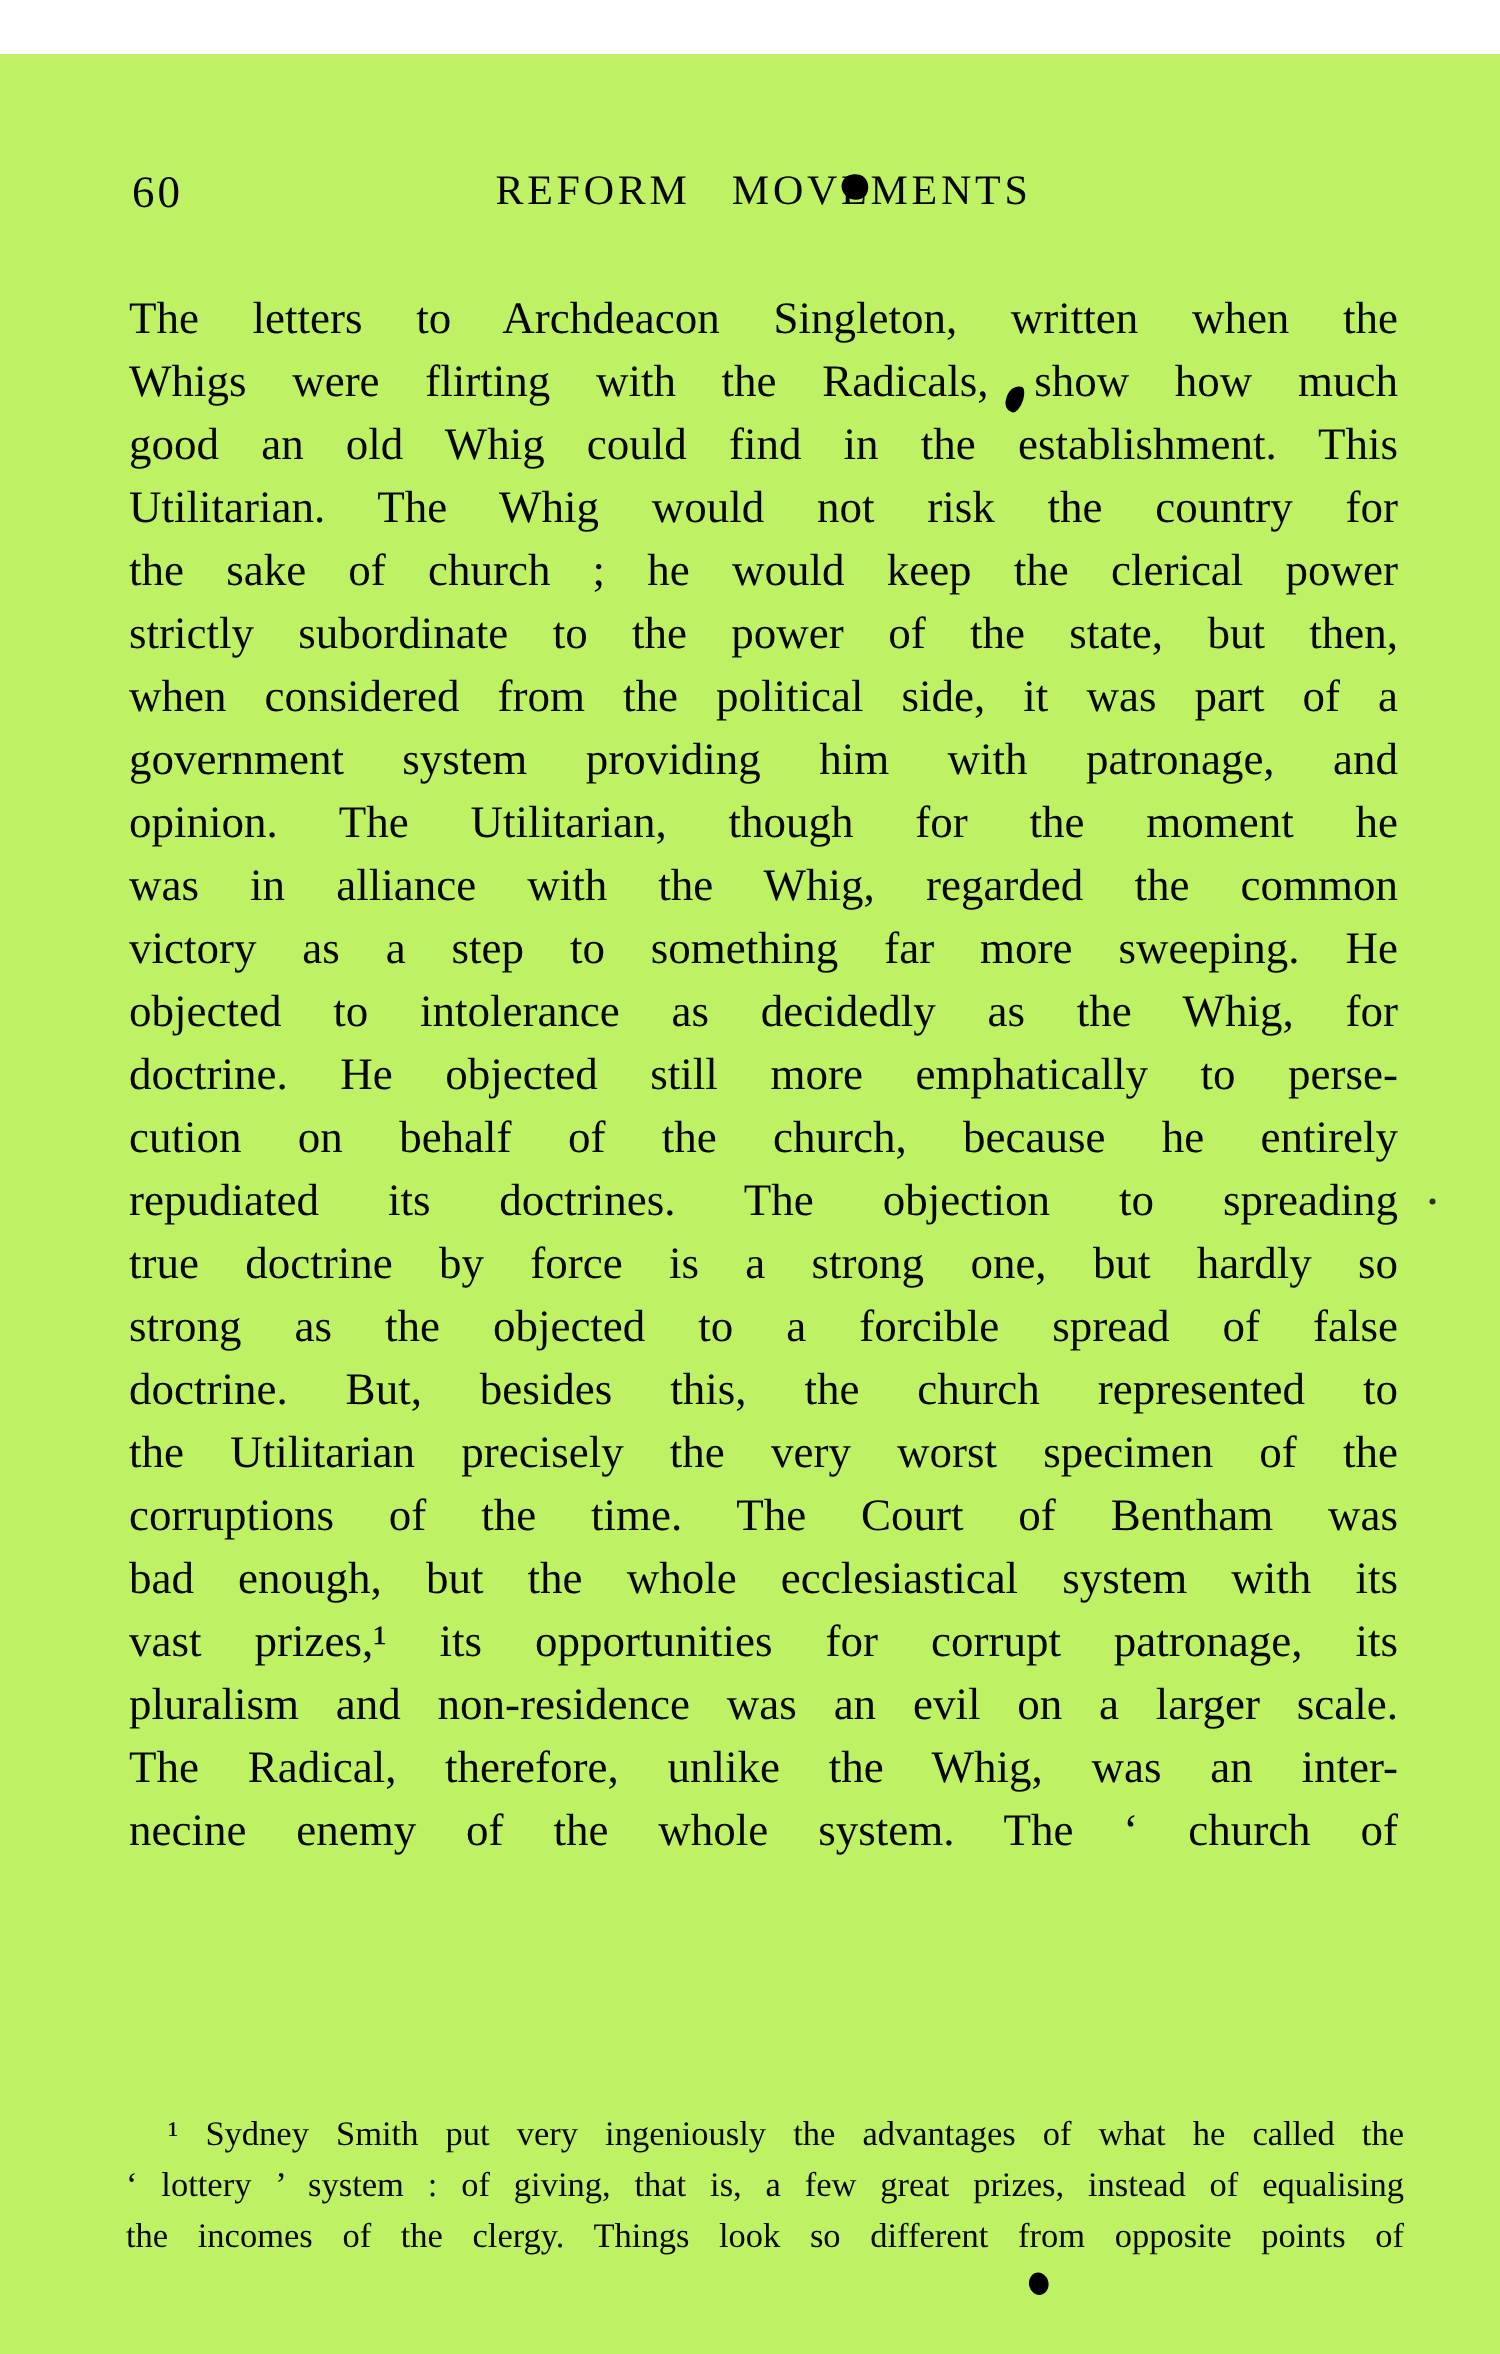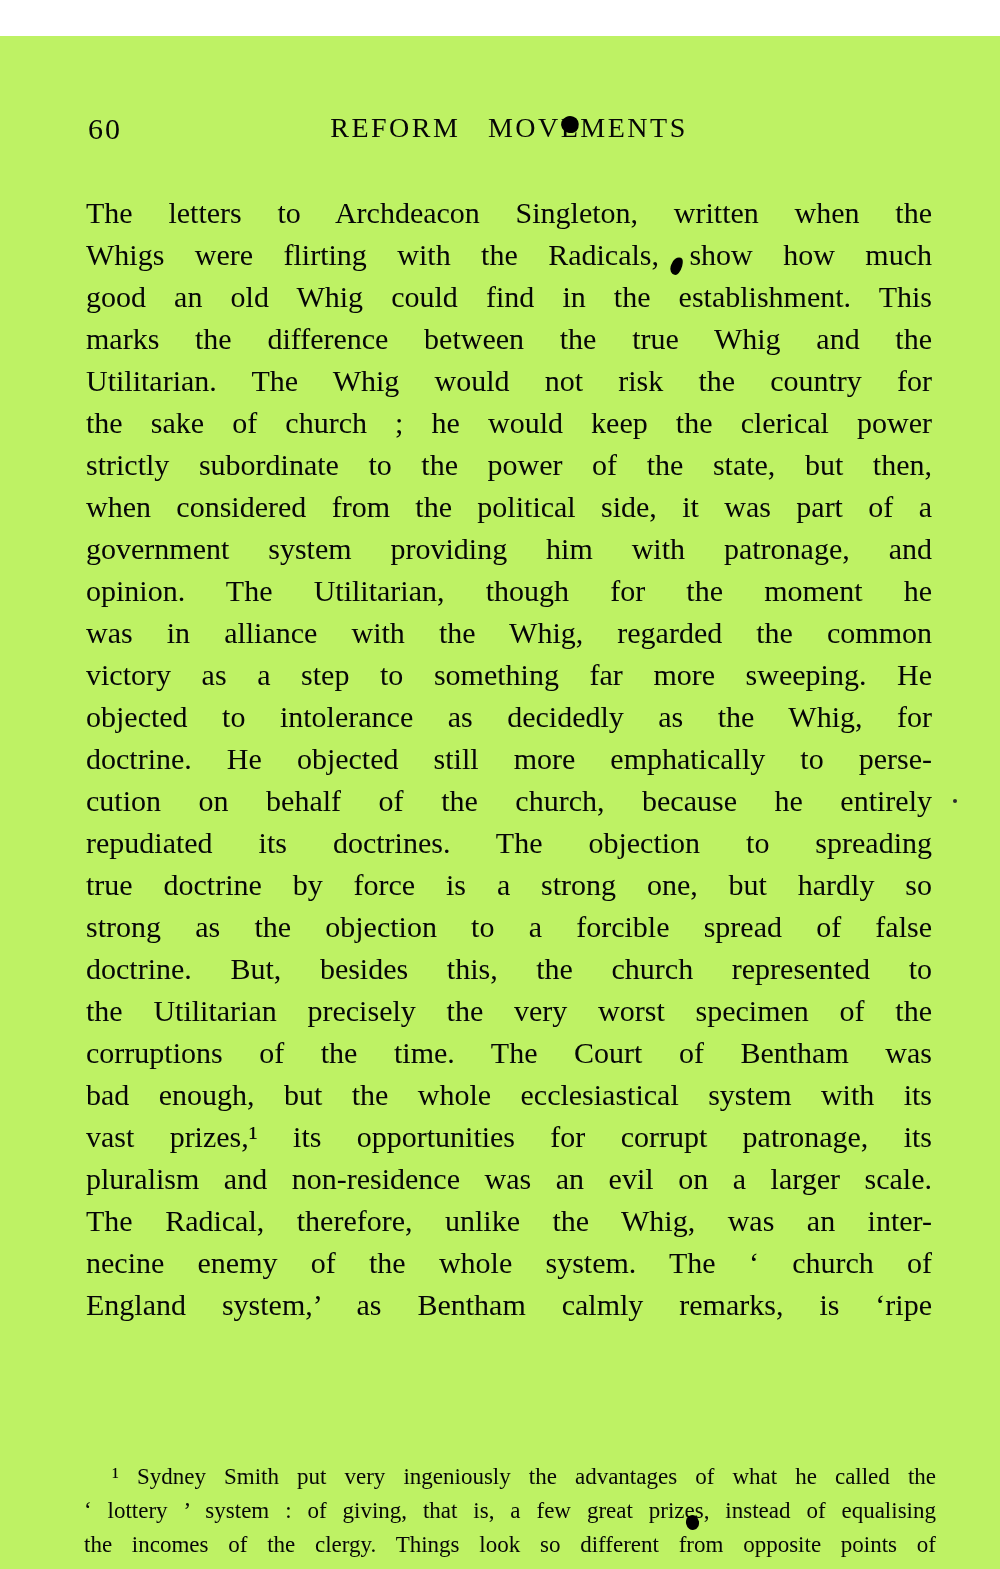--- a/index.html
+++ b/index.html
@@ -127,7 +127,6 @@
     <div class="bline">The letters to Archdeacon Singleton, written when the</div>
     <div class="bline">Whigs were flirting with the Radicals, show how much</div>
     <div class="bline">good an old Whig could find in the establishment. This</div>
-    <div class="bline">marks the difference between the true Whig and the</div>
     <div class="bline">Utilitarian. The Whig would not risk the country for</div>
     <div class="bline">the sake of church ; he would keep the clerical power</div>
     <div class="bline">strictly subordinate to the power of the state, but then,</div>

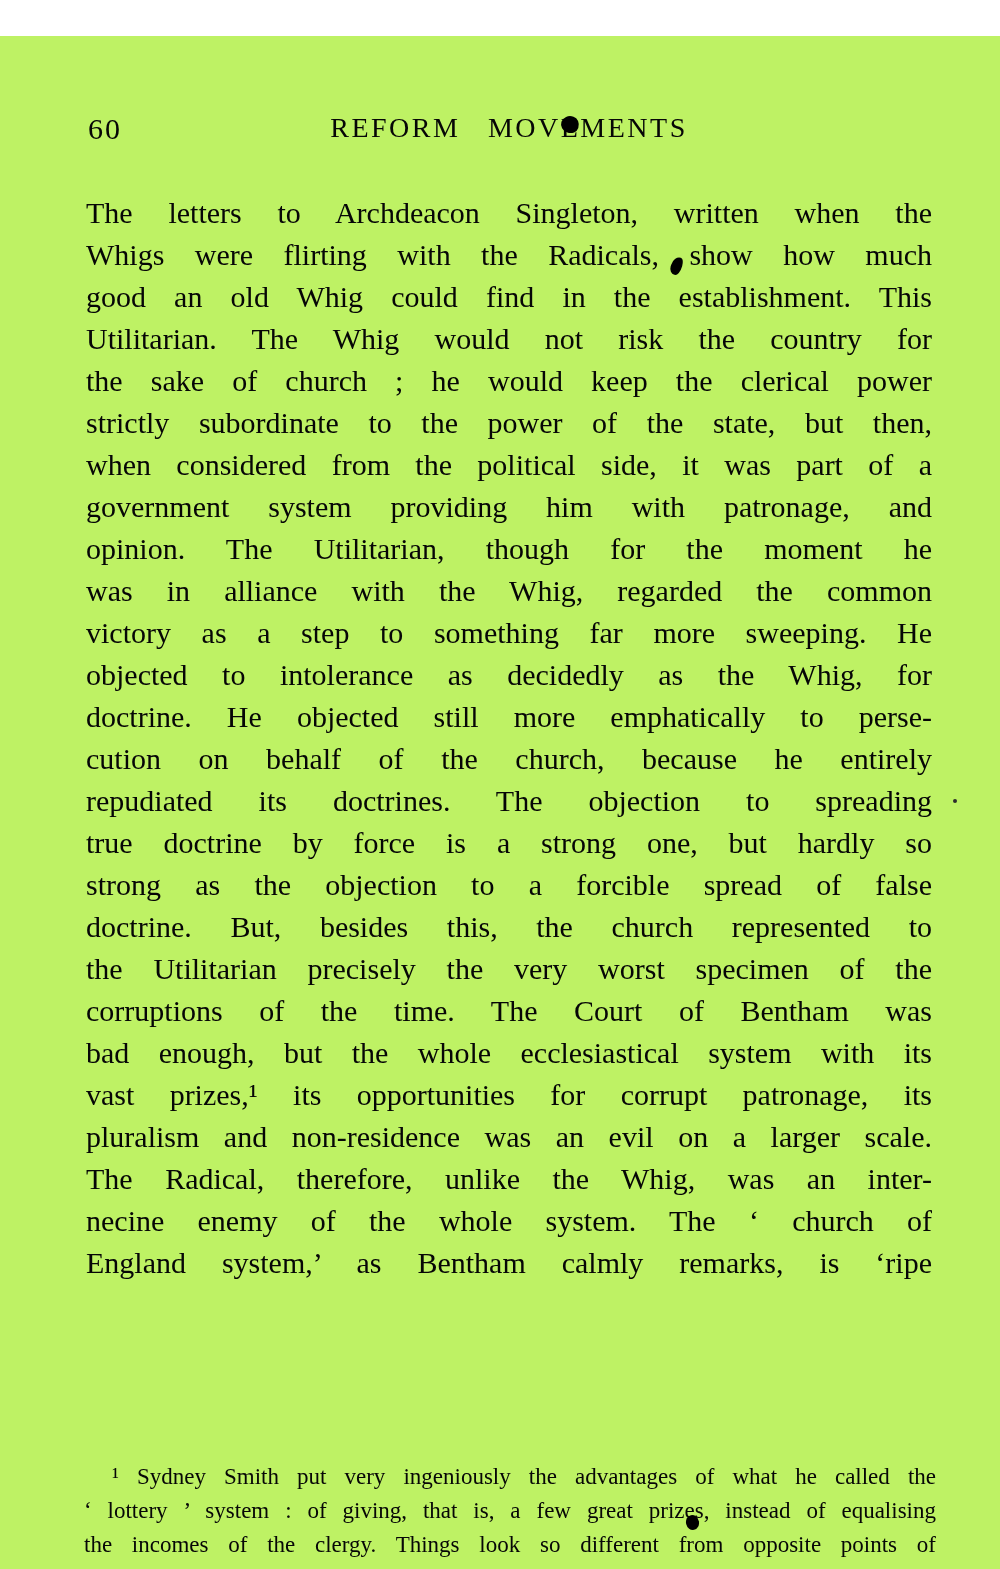--- a/index.html
+++ b/index.html
@@ -140,7 +140,7 @@
     <div class="bline">cution on behalf of the church, because he entirely</div>
     <div class="bline">repudiated its doctrines. The objection to spreading</div>
     <div class="bline">true doctrine by force is a strong one, but hardly so</div>
-    <div class="bline">strong as the objection to a forcible spread of false</div>
+    <div class="bline">strong as the objected to a forcible spread of false</div>
     <div class="bline">doctrine. But, besides this, the church represented to</div>
     <div class="bline">the Utilitarian precisely the very worst specimen of the</div>
     <div class="bline">corruptions of the time. The Court of Bentham was</div>

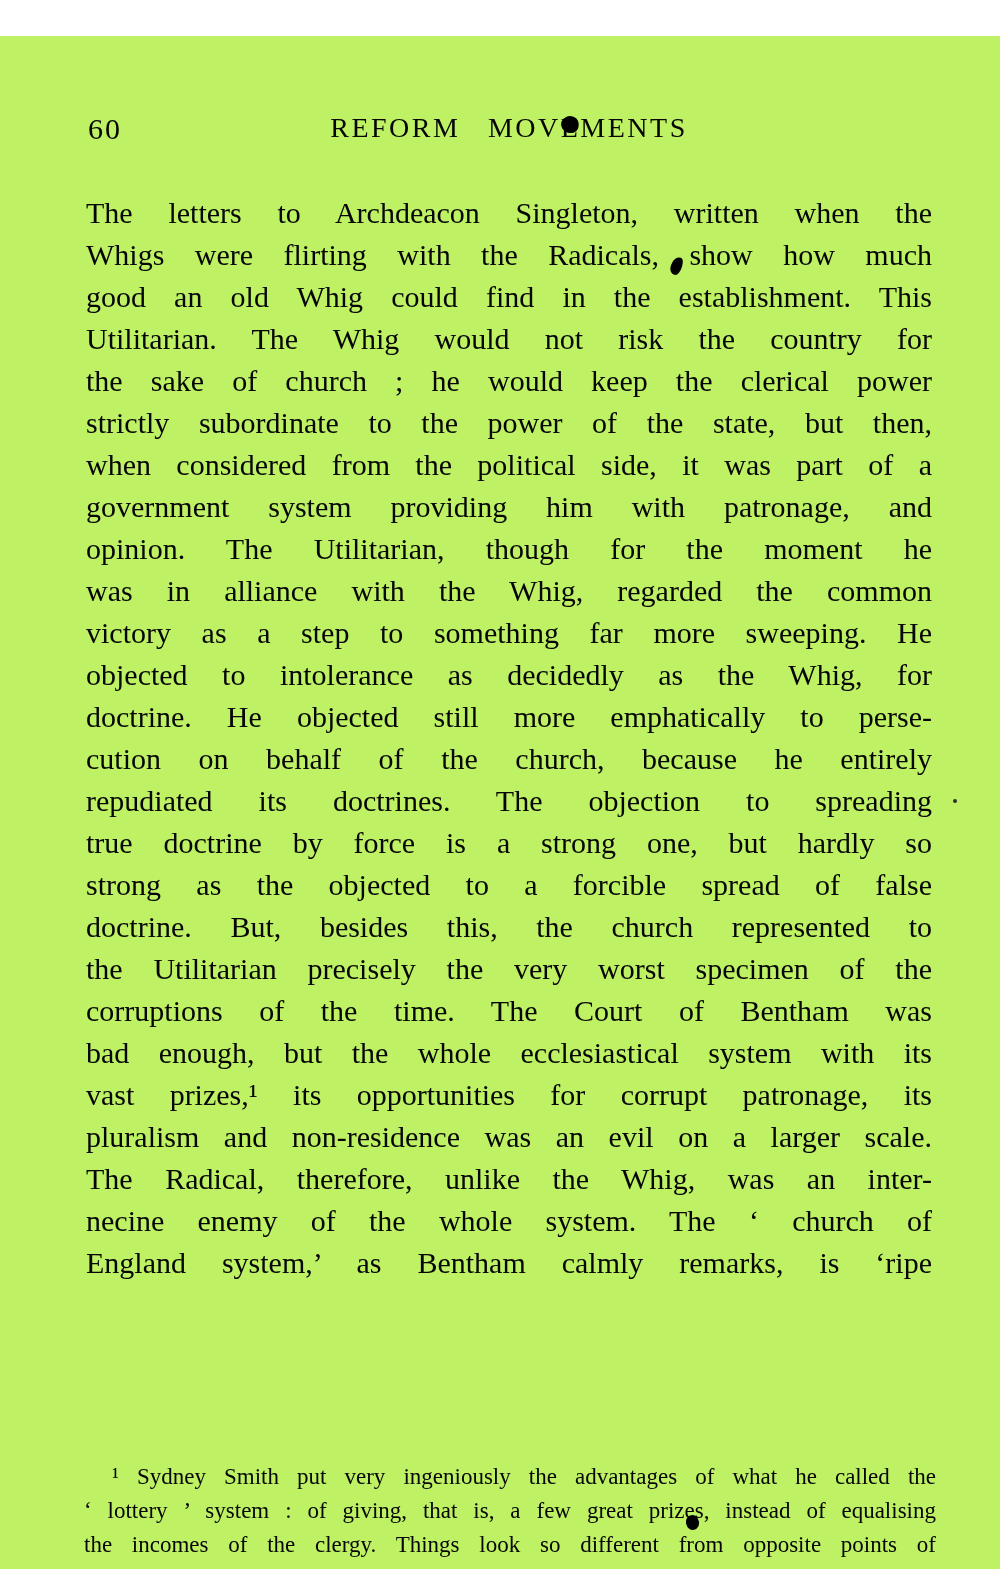--- a/index.html
+++ b/index.html
@@ -149,7 +149,6 @@
     <div class="bline">pluralism and non-residence was an evil on a larger scale.</div>
     <div class="bline">The Radical, therefore, unlike the Whig, was an inter-</div>
     <div class="bline">necine enemy of the whole system. The ‘ church of</div>
-    <div class="bline">England system,’ as Bentham calmly remarks, is ‘ripe</div>
   </div>
 
   <div class="footnote">

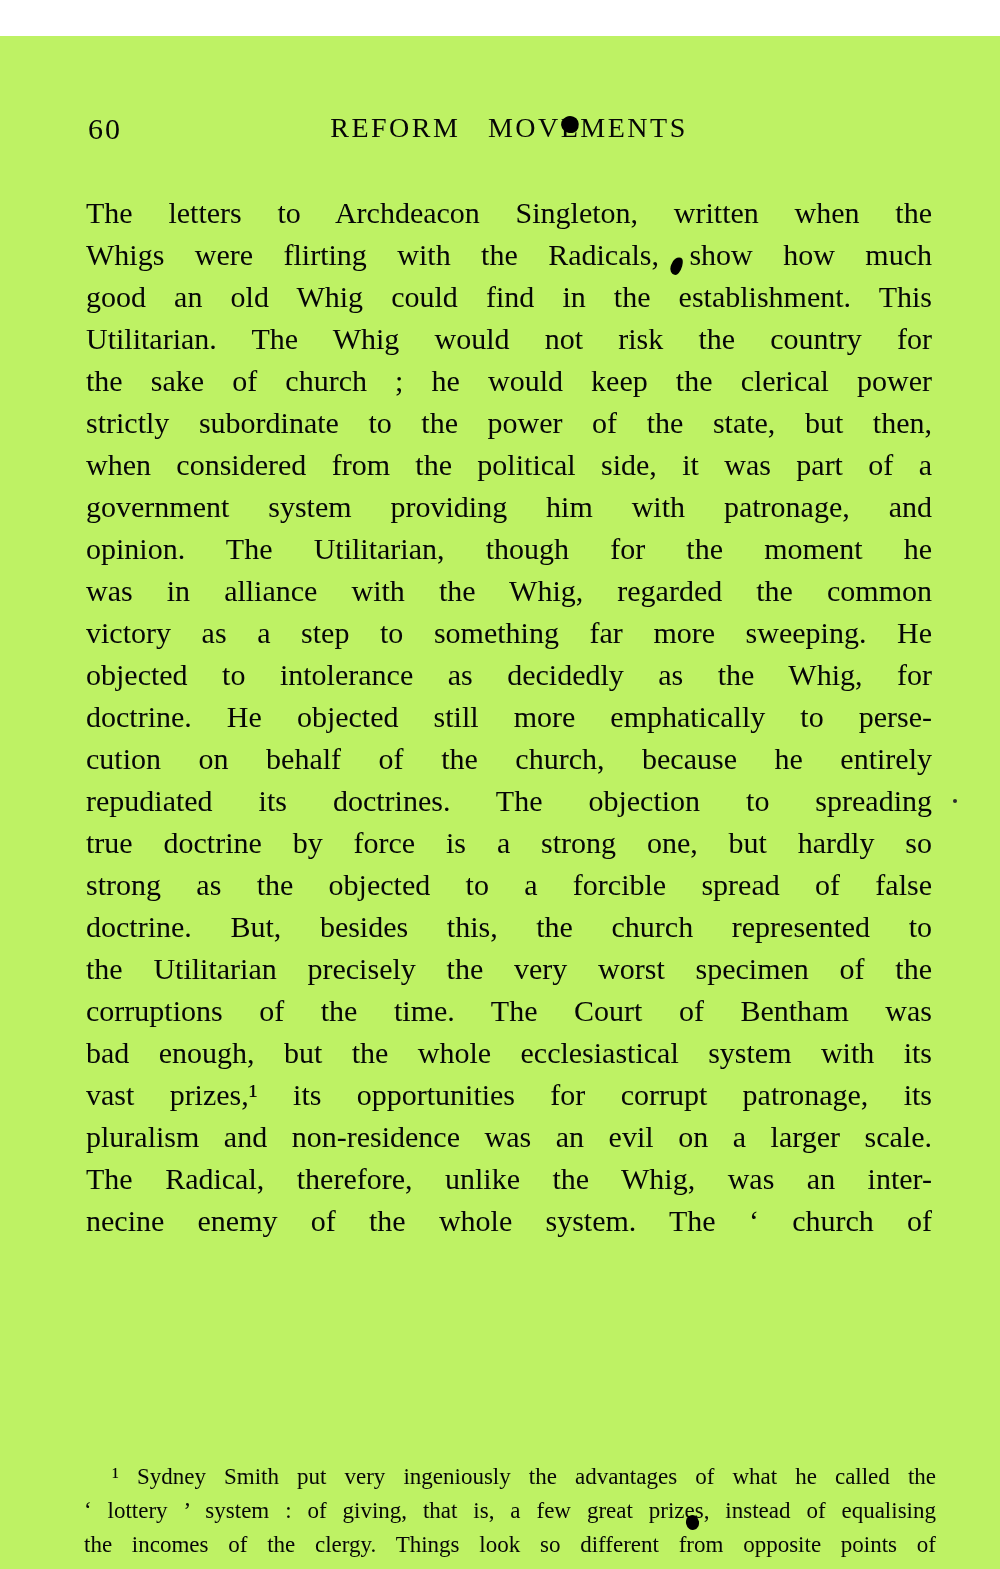--- a/index.html
+++ b/index.html
@@ -62,7 +62,7 @@
   
   .footnote {
     position: absolute;
-    top: 1424px;
+    top: 1370px;
     left: 84px;
     width: 852px;
   }

